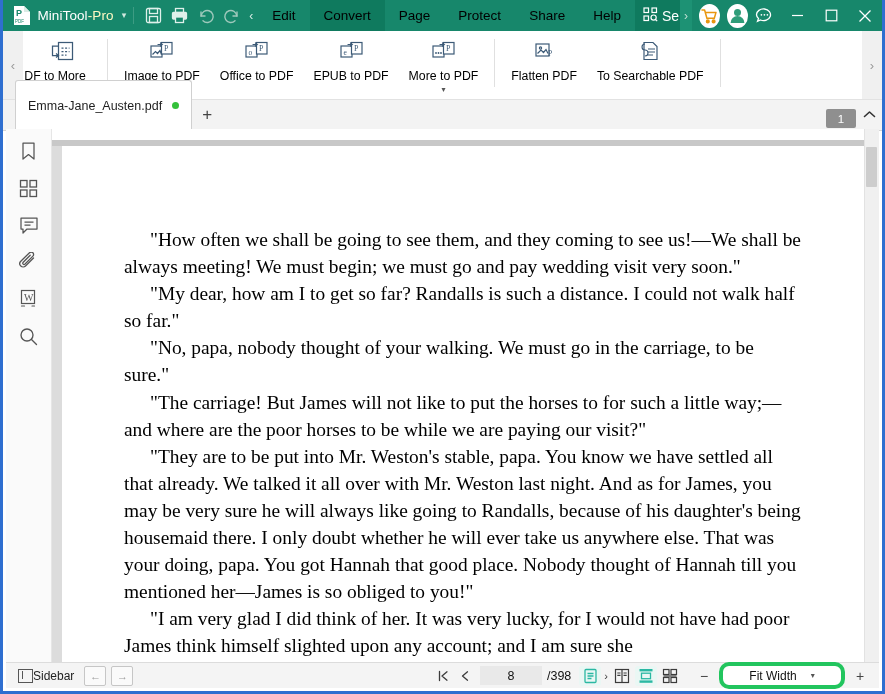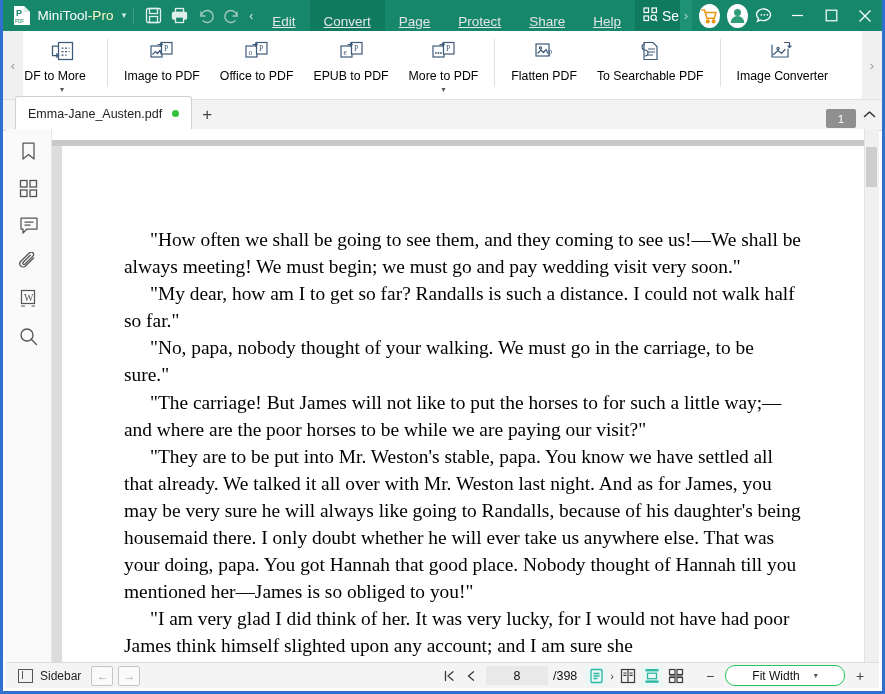--- a/index.html
+++ b/index.html
@@ -48,8 +48,8 @@
   }
   .menutabs{display:flex;align-items:stretch;height:31px;}
   .mtab{
-    display:flex;align-items:center;padding:6px 14px;height:31px;
-    font-size:13.5px;color:#e5e5e5;white-space:nowrap;text-decoration:underline;
+    display:flex;align-items:center;padding:0 14px;height:31px;
+    font-size:13.5px;color:#000000;white-space:nowrap;
   }
   .mtab.active{background:#0f7a5e;}
   .searchbtn{

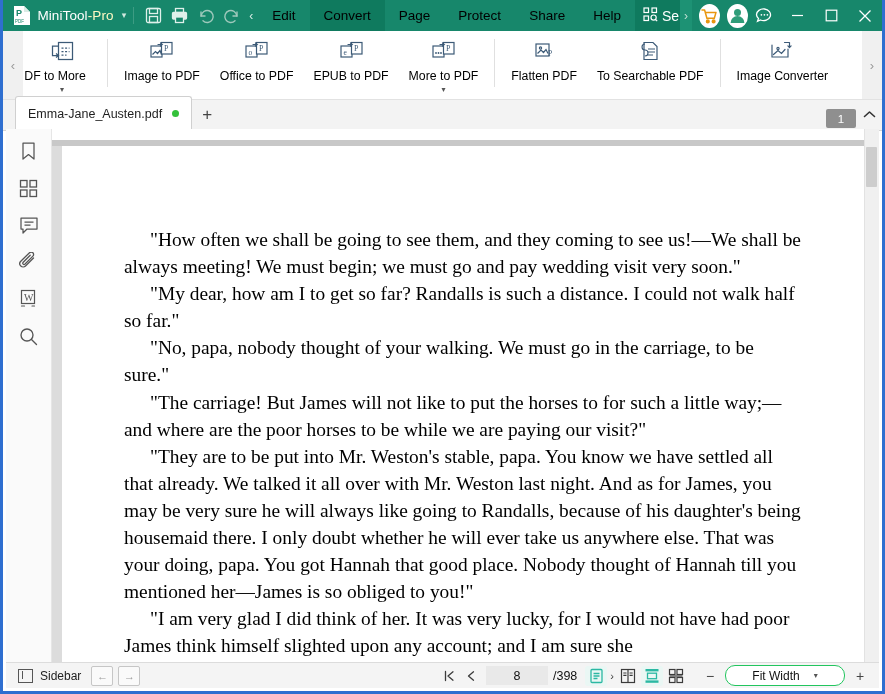--- a/index.html
+++ b/index.html
@@ -428,17 +428,6 @@
 
       <div class="rsep"></div>
 
-      <div class="ritem">
-        <span class="glyph">
-          <svg width="28" height="24" viewBox="0 0 28 24" fill="none" stroke="#3c5a77" stroke-width="1.2" stroke-linecap="round">
-            <path d="M4 5 v12 h16 v-8"></path>
-            <path d="M5.5 14.5 l4.5-4 3.5 3 3.5-4"></path>
-            <circle cx="10" cy="8.5" r="1.1"></circle>
-            <path d="M16.5 2.5 h5 M21.5 2.5 v5 M21.5 7.5 l-1.6-1.6 M21.5 7.5 l1.6-1.6"></path>
-          </svg>
-        </span>
-        <span class="lbl">Image Converter</span>
-      </div>
 
 
     </div>

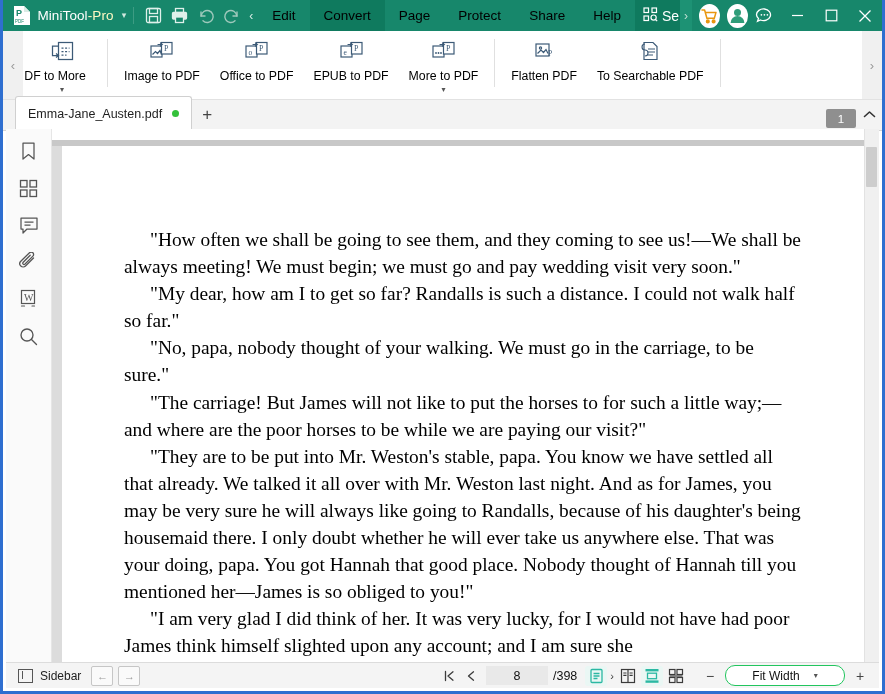--- a/index.html
+++ b/index.html
@@ -104,7 +104,7 @@
   .doctab{
     margin-left:12px;height:25px;background:#ffffff;border:1px solid #d0d0d0;
     border-bottom:none;border-radius:3px 3px 0 0;display:flex;align-items:center;
-    padding:4px 12px;gap:10px;
+    padding:12px 12px;gap:10px;
   }
   .doctab .name{font-size:12.5px;color:#1e1e1e;white-space:nowrap;}
   .dot{width:7px;height:7px;border-radius:50%;background:#34c13a;}

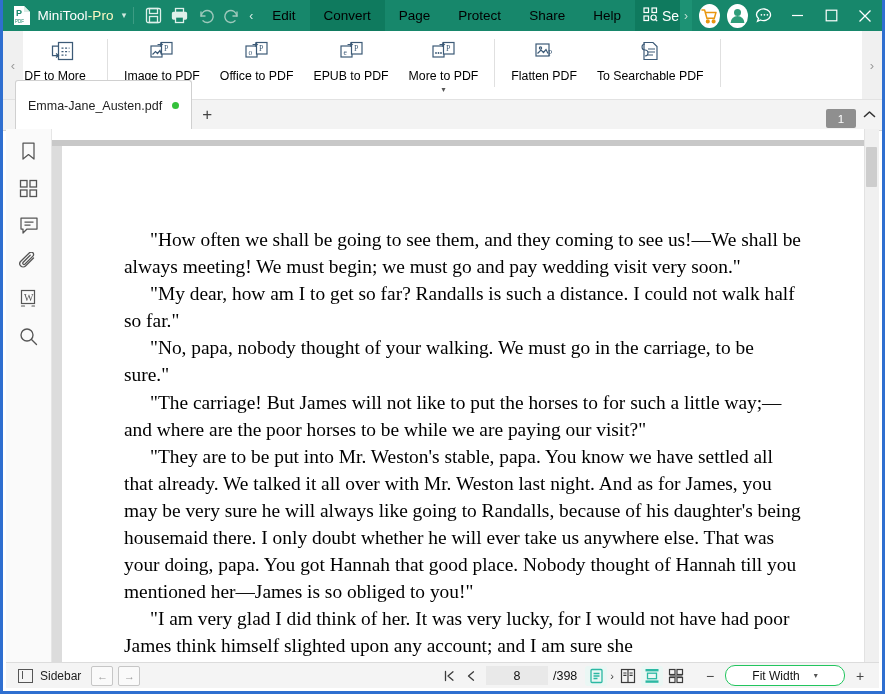--- a/index.html
+++ b/index.html
@@ -173,7 +173,7 @@
     background:#f4f4f4;border-top:1px solid #dcdcdc;
     display:flex;align-items:center;padding:0 6px;gap:0;
   }
-  .sb-sidebar{display:flex;align-items:center;gap:7px;margin-left:6px;}
+  .sb-sidebar{display:flex;align-items:center;margin-left:6px;}
   .sb-sidebar .lbl{font-size:12px;color:#222;}
   .sq-ic{
     width:15px;height:14px;border:1.3px solid #555;box-sizing:border-box;position:relative;

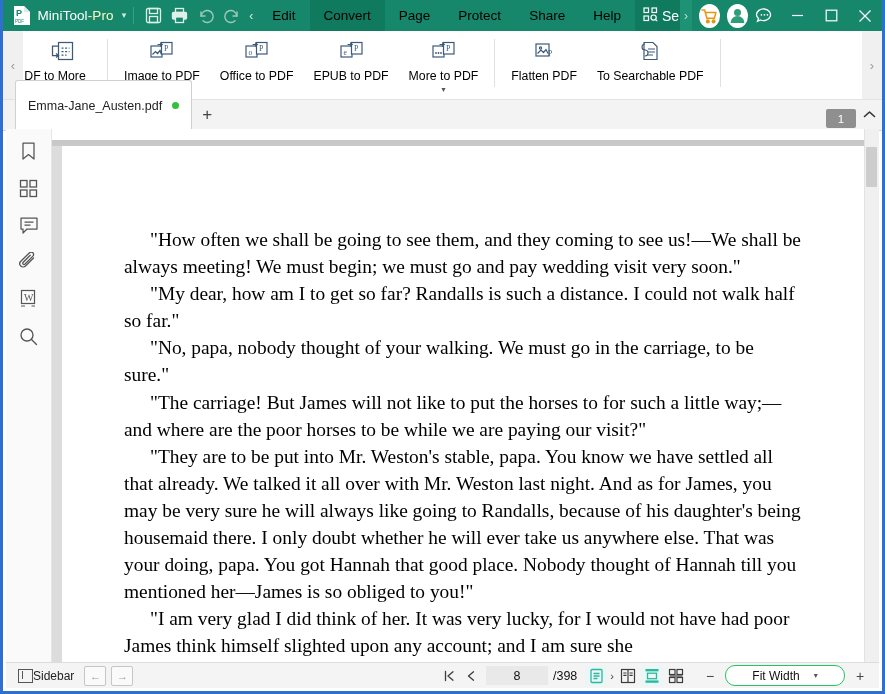--- a/index.html
+++ b/index.html
@@ -208,7 +208,7 @@
     color:#444;font-size:14px;
   }
   .zoomsel{
-    width:118px;height:19px;border:1px solid #22c55e;border-radius:10px;
+    width:118px;height:19px;border:4px solid #22c55e;border-radius:10px;
     background:#ffffff;display:flex;align-items:center;justify-content:center;gap:14px;
     font-size:12px;color:#111;
   }

